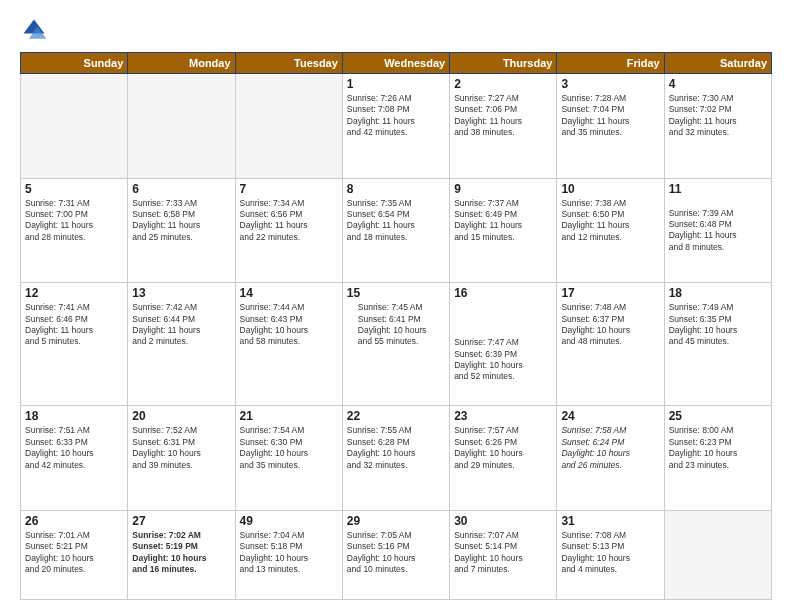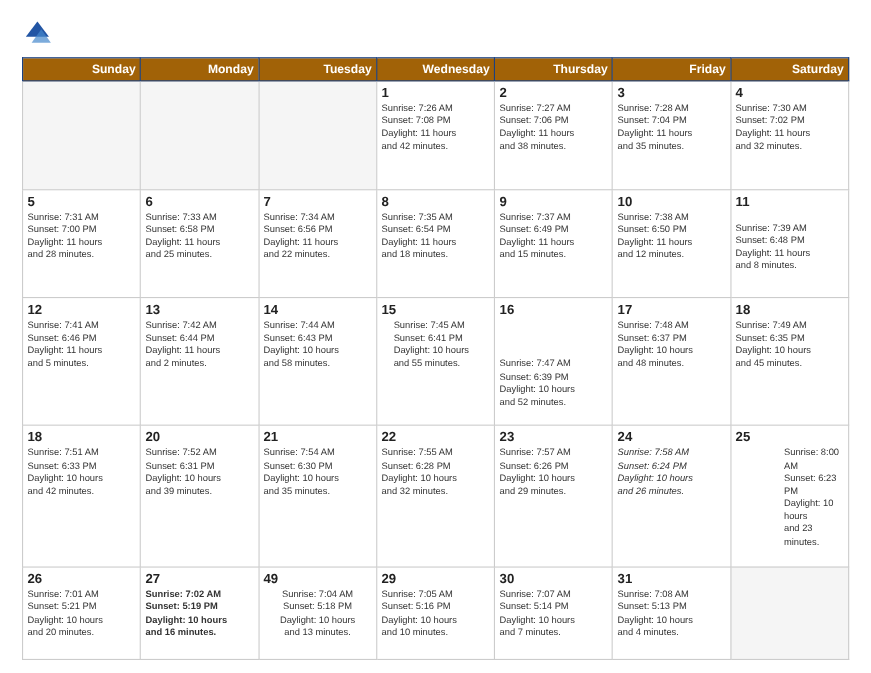--- a/index.html
+++ b/index.html
@@ -318,7 +318,7 @@
           </td>
           <td>
             <div class="day-num">25</div>
-            <div class="day-info" style="white-space: pre-line; margin-left: 44px;">Sunrise: 8:00 AM
+            <div class="day-info" style="white-space: pre-line;">Sunrise: 8:00 AM
 Sunset: 6:23 PM
 Daylight: 10 hours
 and 23 minutes.</div>

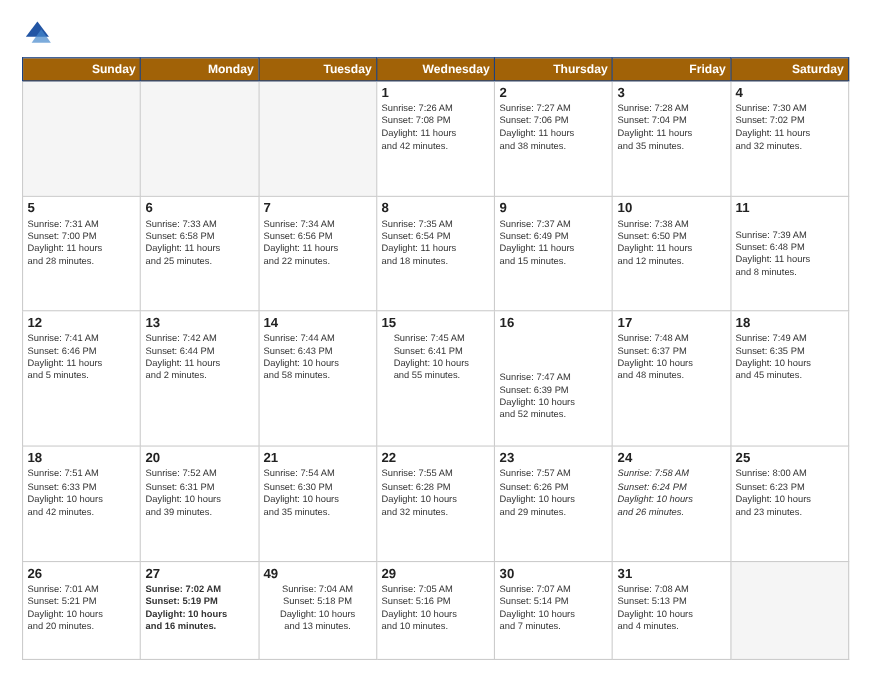--- a/index.html
+++ b/index.html
@@ -341,7 +341,7 @@
           </td>
           <td class="last-row">
             <div class="day-num">49</div>
-            <div class="day-info" style="white-space: pre-line; text-align: center;">Sunrise: 7:04 AM
+            <div class="day-info" style="white-space: pre-line;">Sunrise: 7:04 AM
 Sunset: 5:18 PM
 Daylight: 10 hours
 and 13 minutes.</div>

